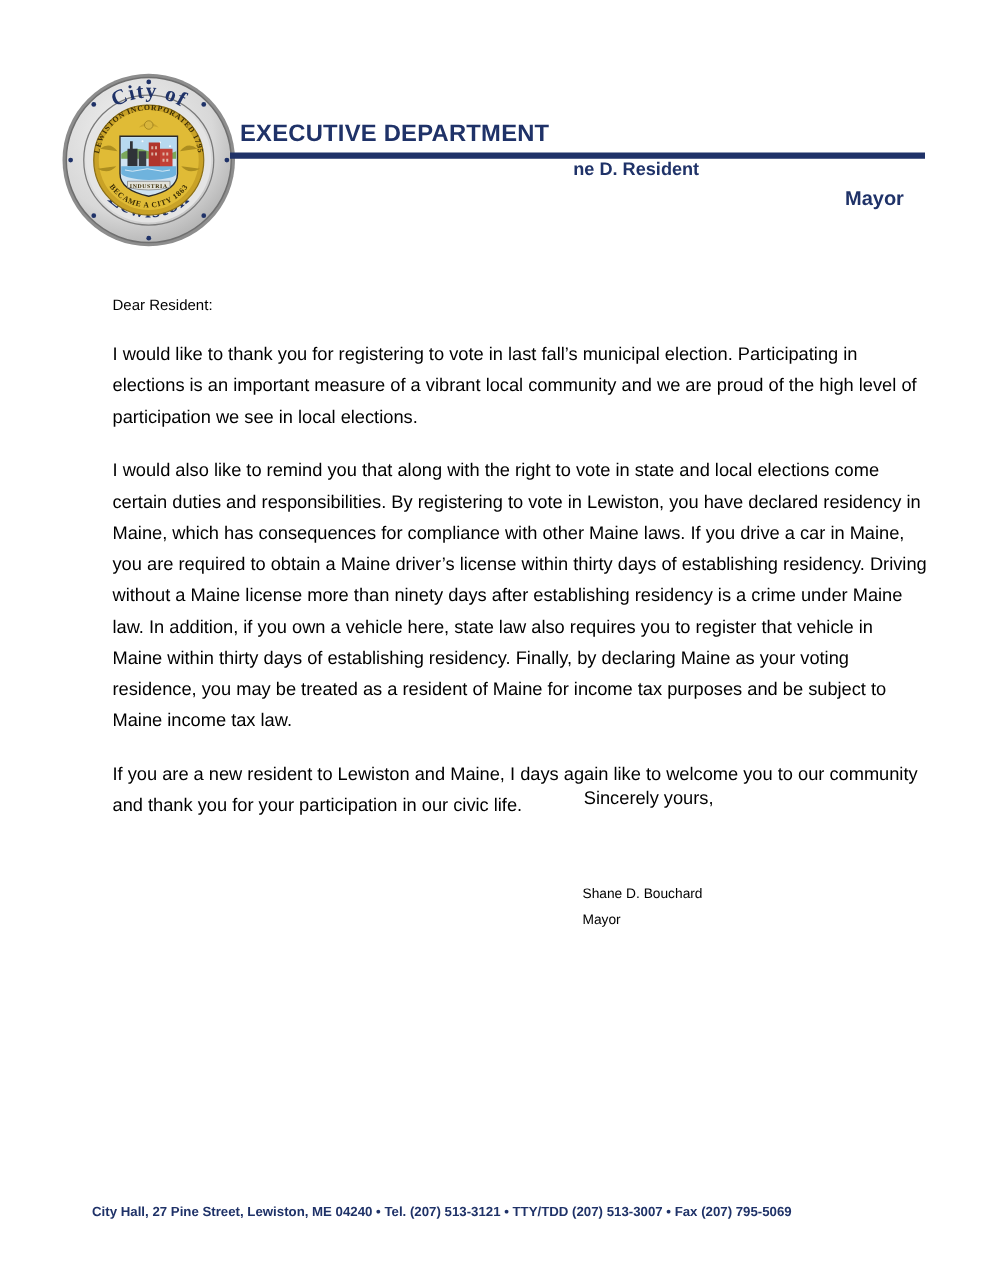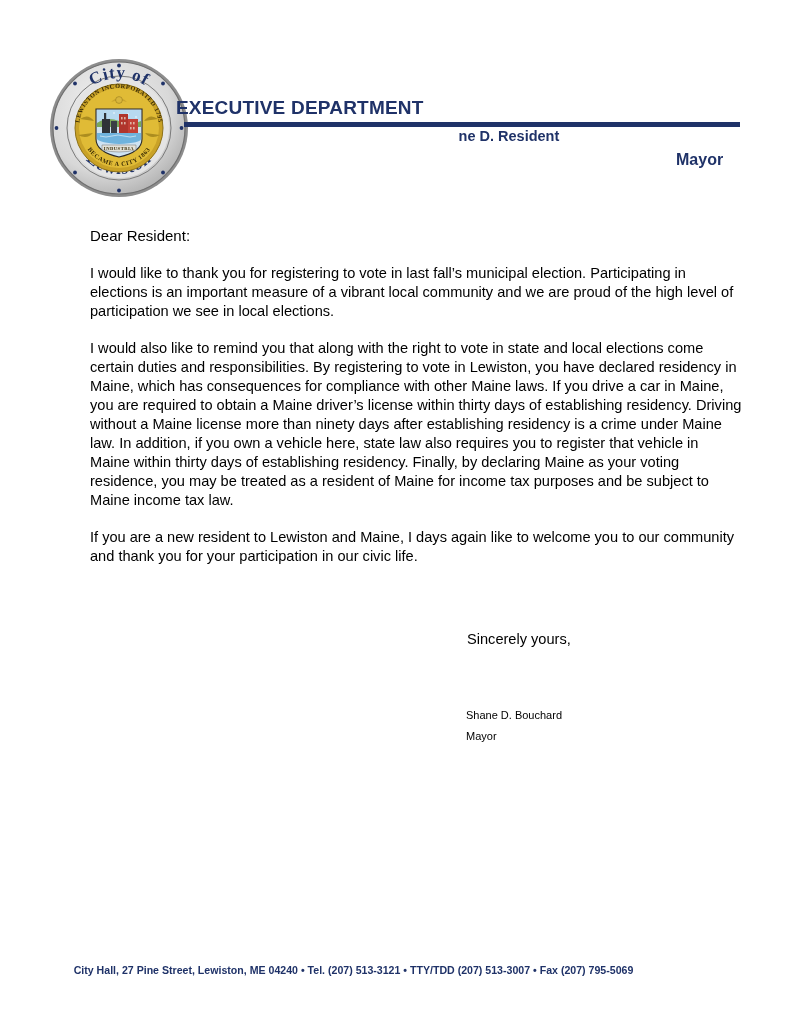--- a/index.html
+++ b/index.html
@@ -39,7 +39,7 @@
 
   .dept-title {
     position: absolute;
-    left: 176px;
+    left: 192px;
     top: 97px;
     font-size: 19px;
     font-weight: bold;

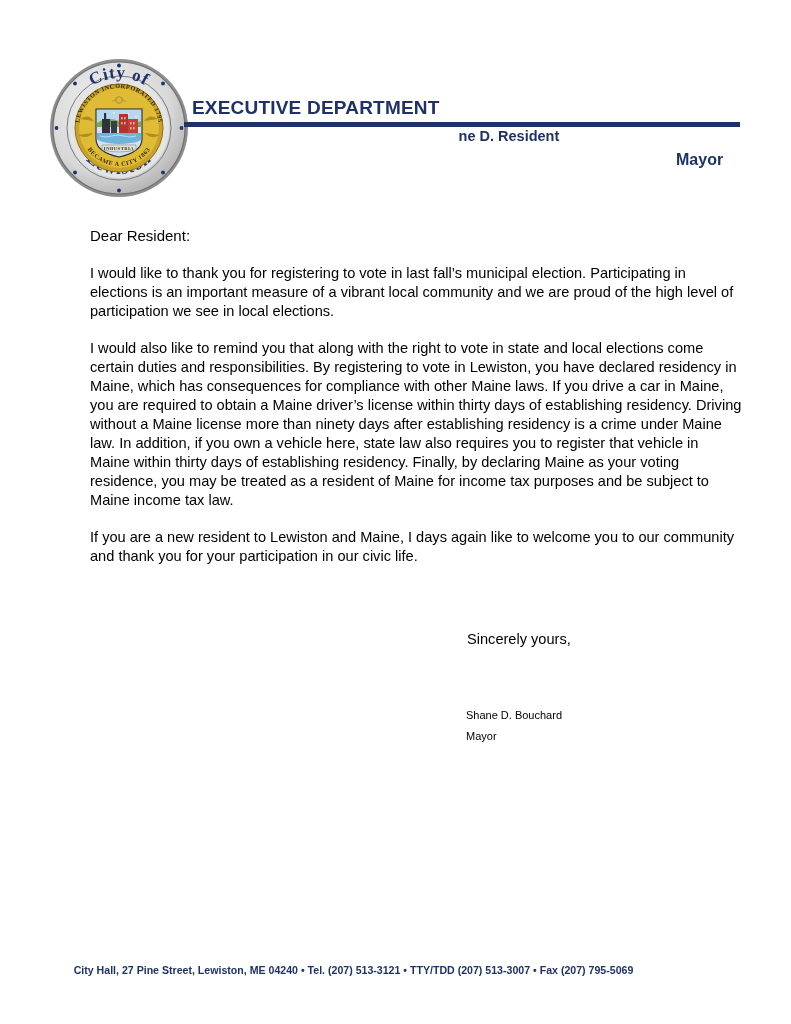--- a/index.html
+++ b/index.html
@@ -95,9 +95,9 @@
     margin: 0 0 18px 0;
   }
   .salutation {
-    font-size: 15px;
+    font-size: 12px;
     line-height: 20px;
-    margin: 0 0 18px 0;
+    margin: 8px 0 18px 0;
   }
   .para {
     font-size: 14.6px;

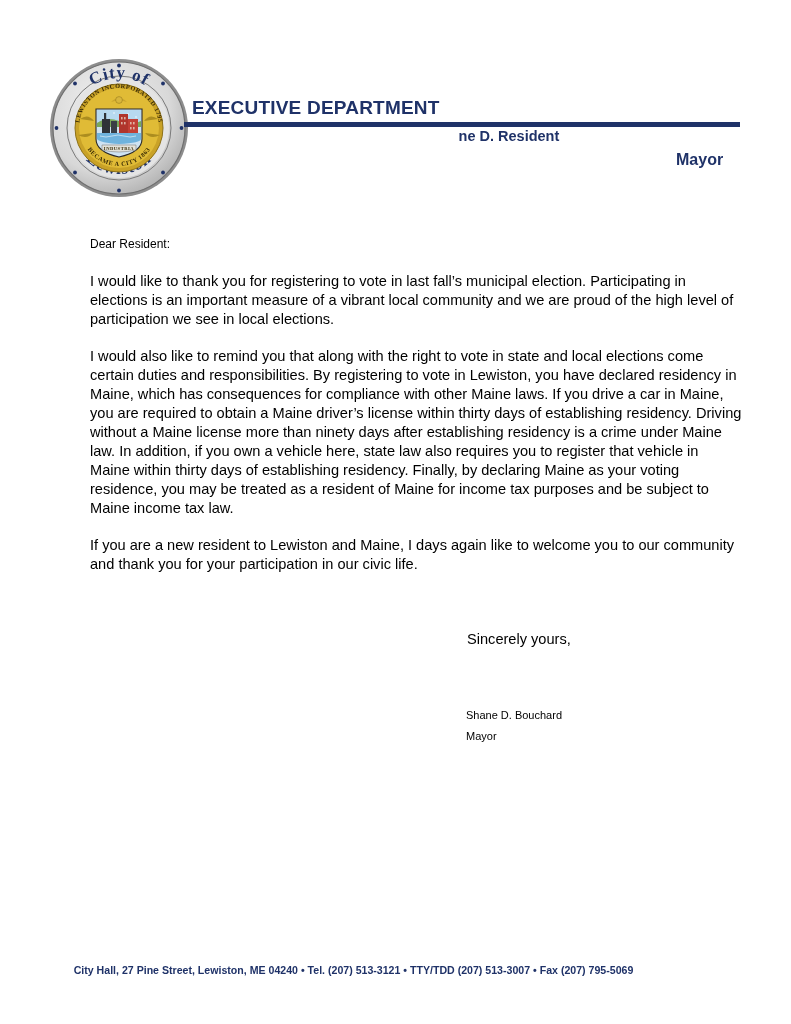--- a/index.html
+++ b/index.html
@@ -101,7 +101,7 @@
   }
   .para {
     font-size: 14.6px;
-    line-height: 19px;
+    line-height: 25px;
     margin: 0 0 18px 0;
     text-align: left;
   }

